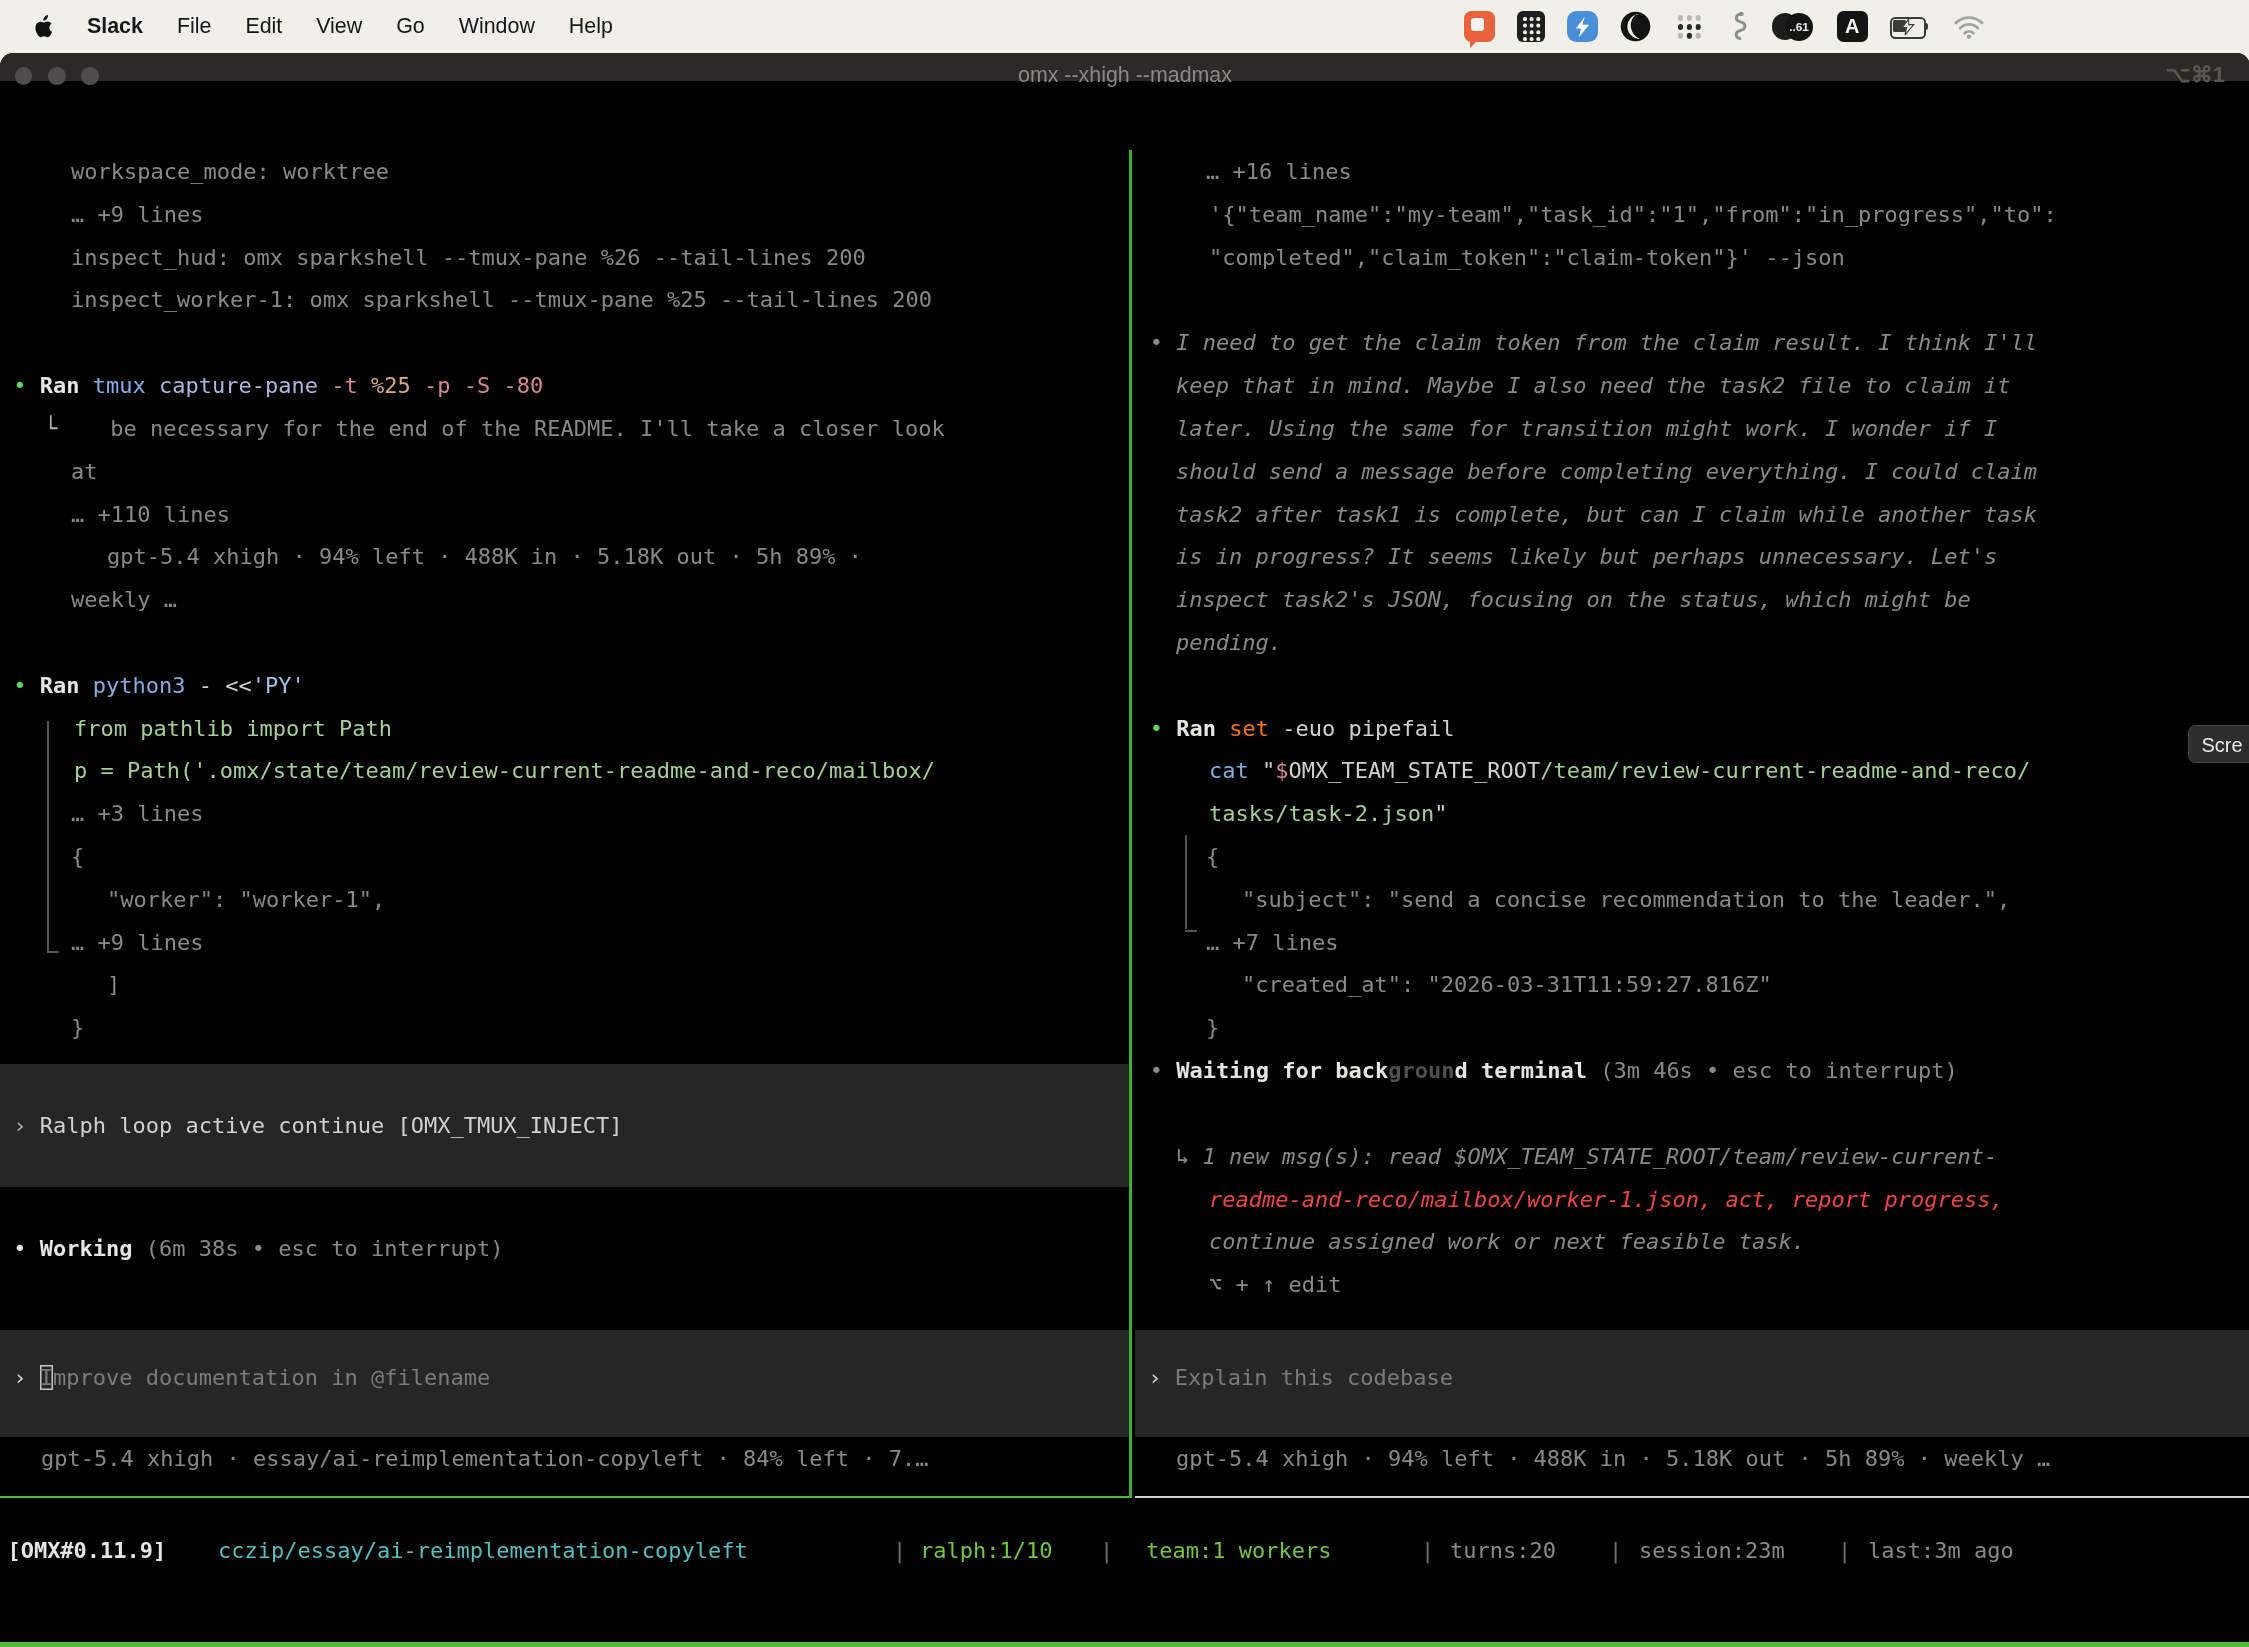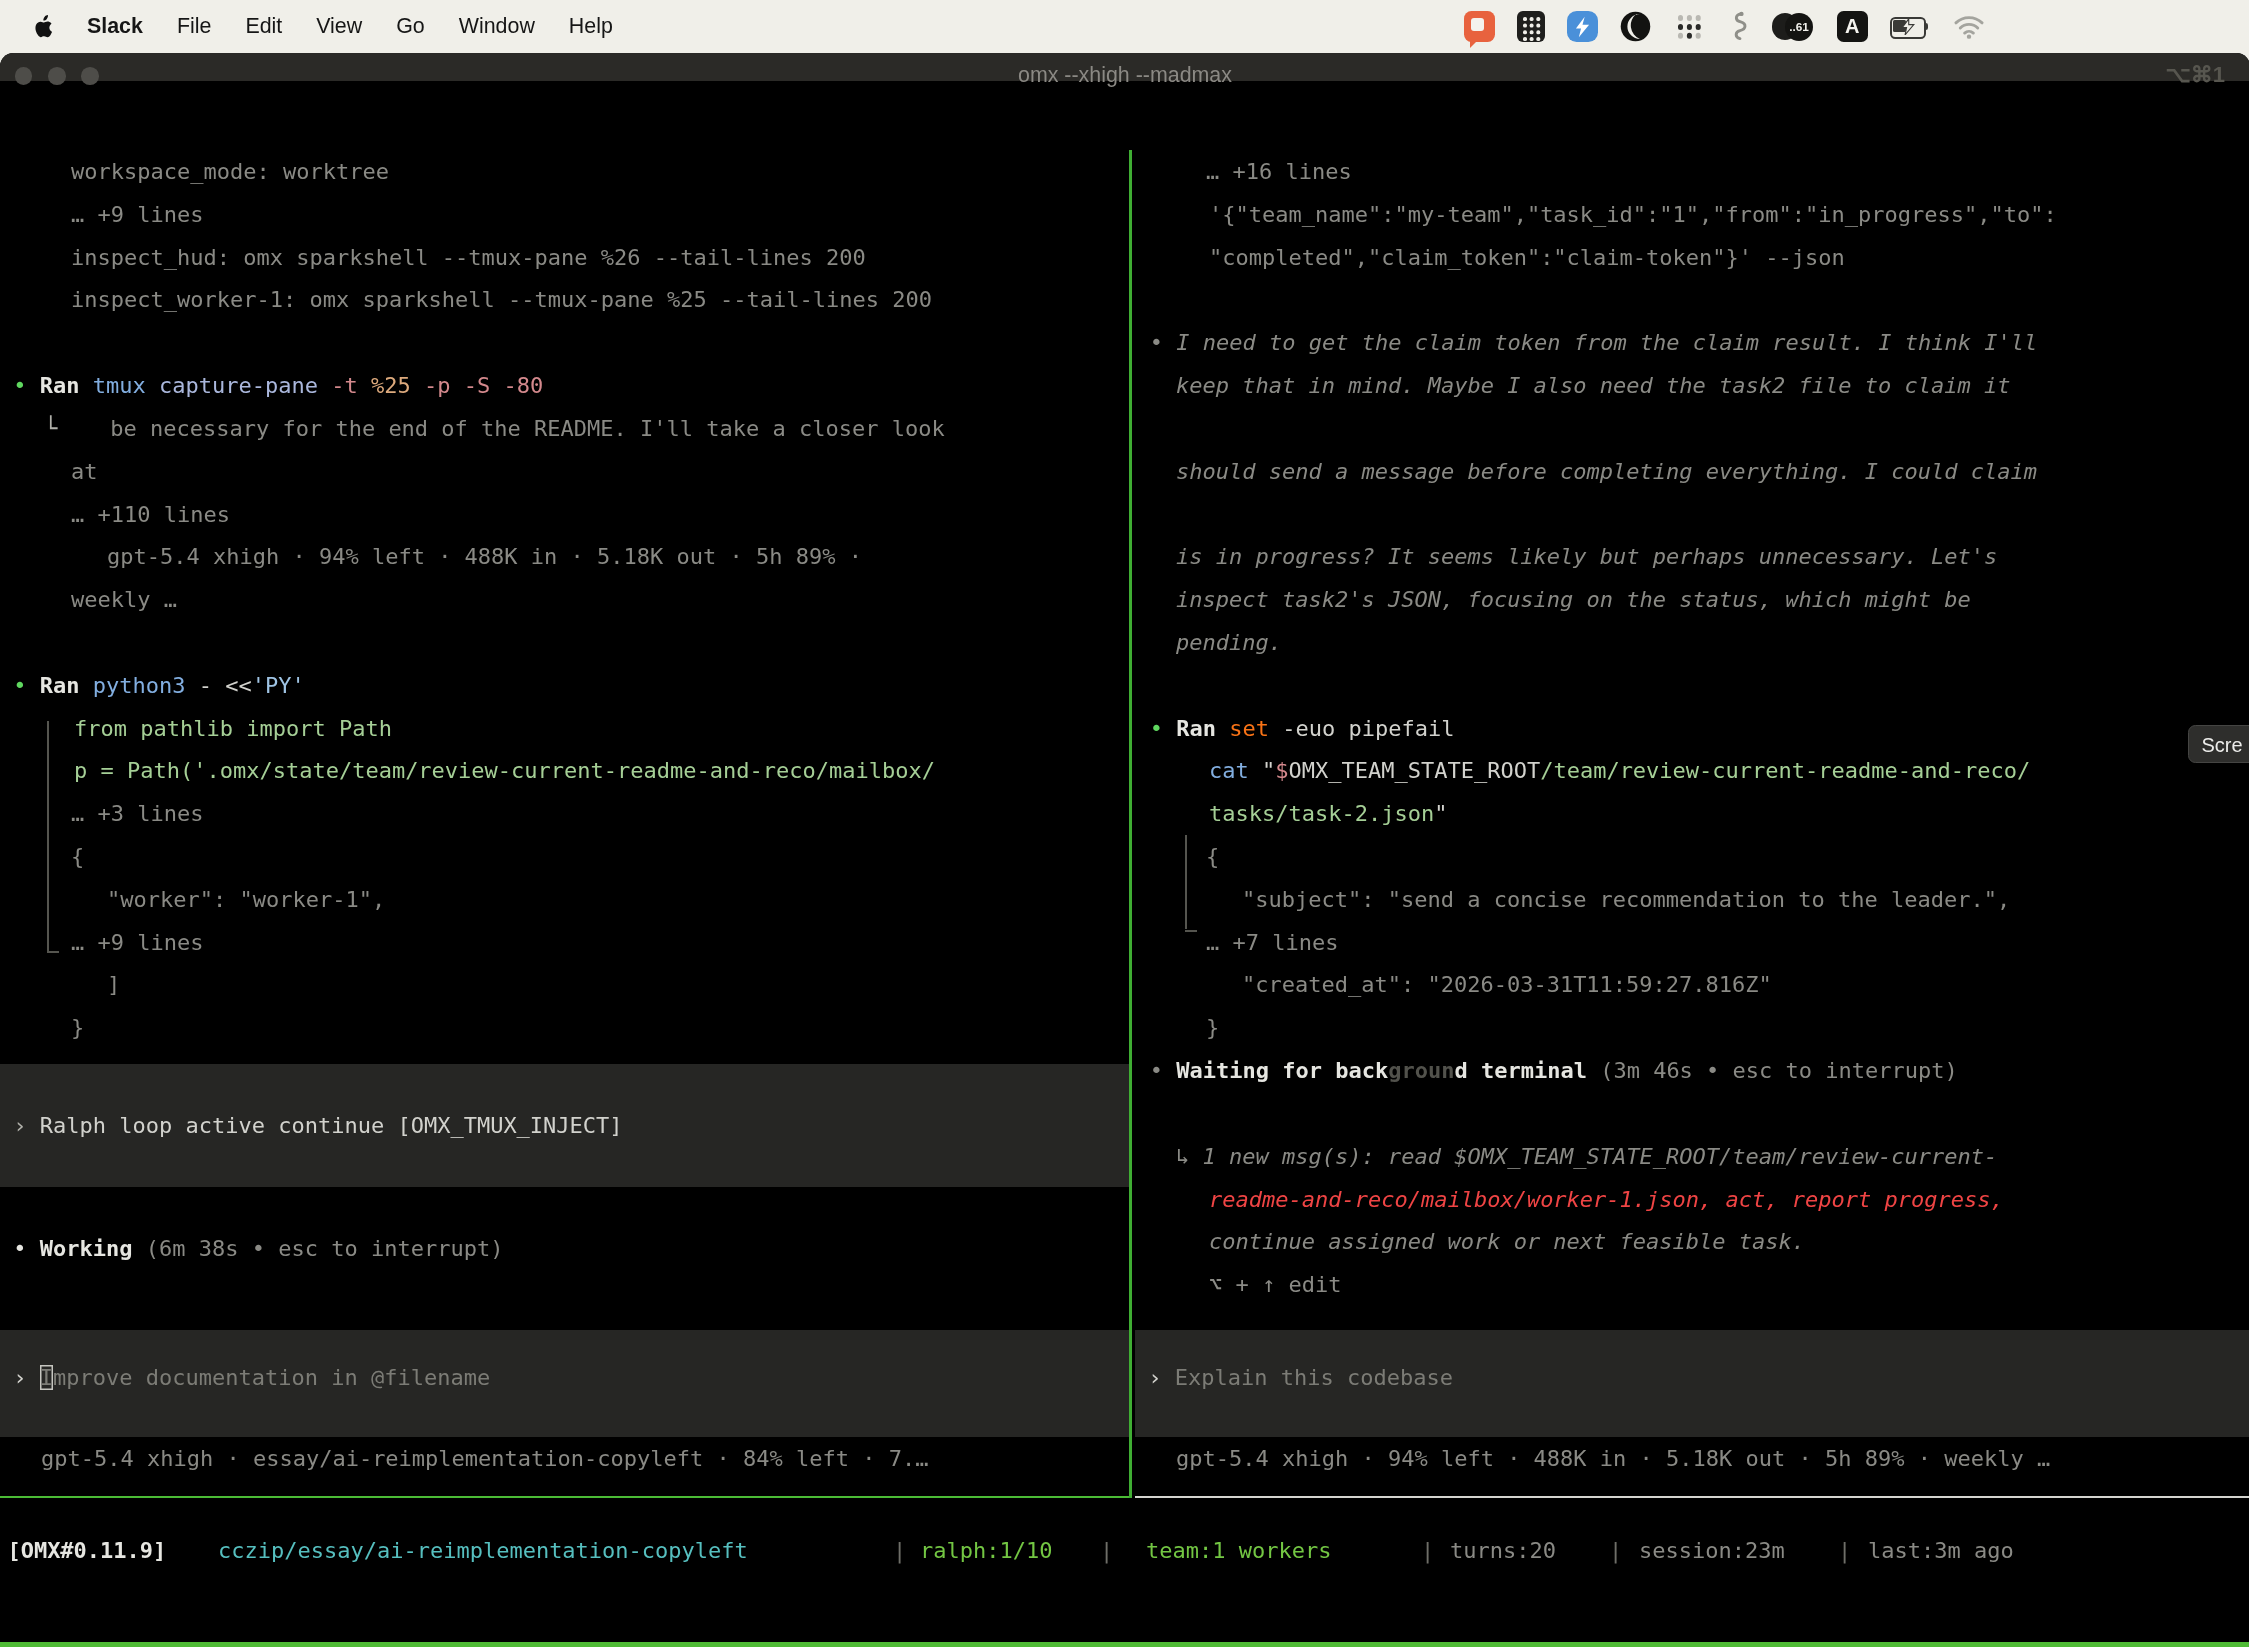--- a/index.html
+++ b/index.html
@@ -180,6 +180,7 @@
       <div class="tline" style="top: 86px; left: 74px;"><span style="color: rgb(138, 138, 133);">"completed","claim_token":"claim-token"}' --json</span></div>
       <div class="tline" style="top: 171px; left: 14.8px;"><span style="color: rgb(138, 138, 133);">• </span><span style="color: rgb(138, 138, 133); font-style: italic;">I need to get the claim token from the claim result. I think I'll</span></div>
       <div class="tline" style="top: 214px; left: 41px;"><span style="color: rgb(138, 138, 133); font-style: italic;">keep that in mind. Maybe I also need the task2 file to claim it</span></div>
+      <div class="tline" style="top: 257px; left: 41px;"><span style="color: rgb(138, 138, 133); font-style: italic;">later. Using the same for transition might work. I wonder if I</span></div>
       <div class="tline" style="top: 300px; left: 41px;"><span style="color: rgb(138, 138, 133); font-style: italic;">should send a message before completing everything. I could claim</span></div>
       <div class="tline" style="top: 385px; left: 41px;"><span style="color: rgb(138, 138, 133); font-style: italic;">is in progress? It seems likely but perhaps unnecessary. Let's</span></div>
       <div class="tline" style="top: 428px; left: 41px;"><span style="color: rgb(138, 138, 133); font-style: italic;">inspect task2's JSON, focusing on the status, which might be</span></div>

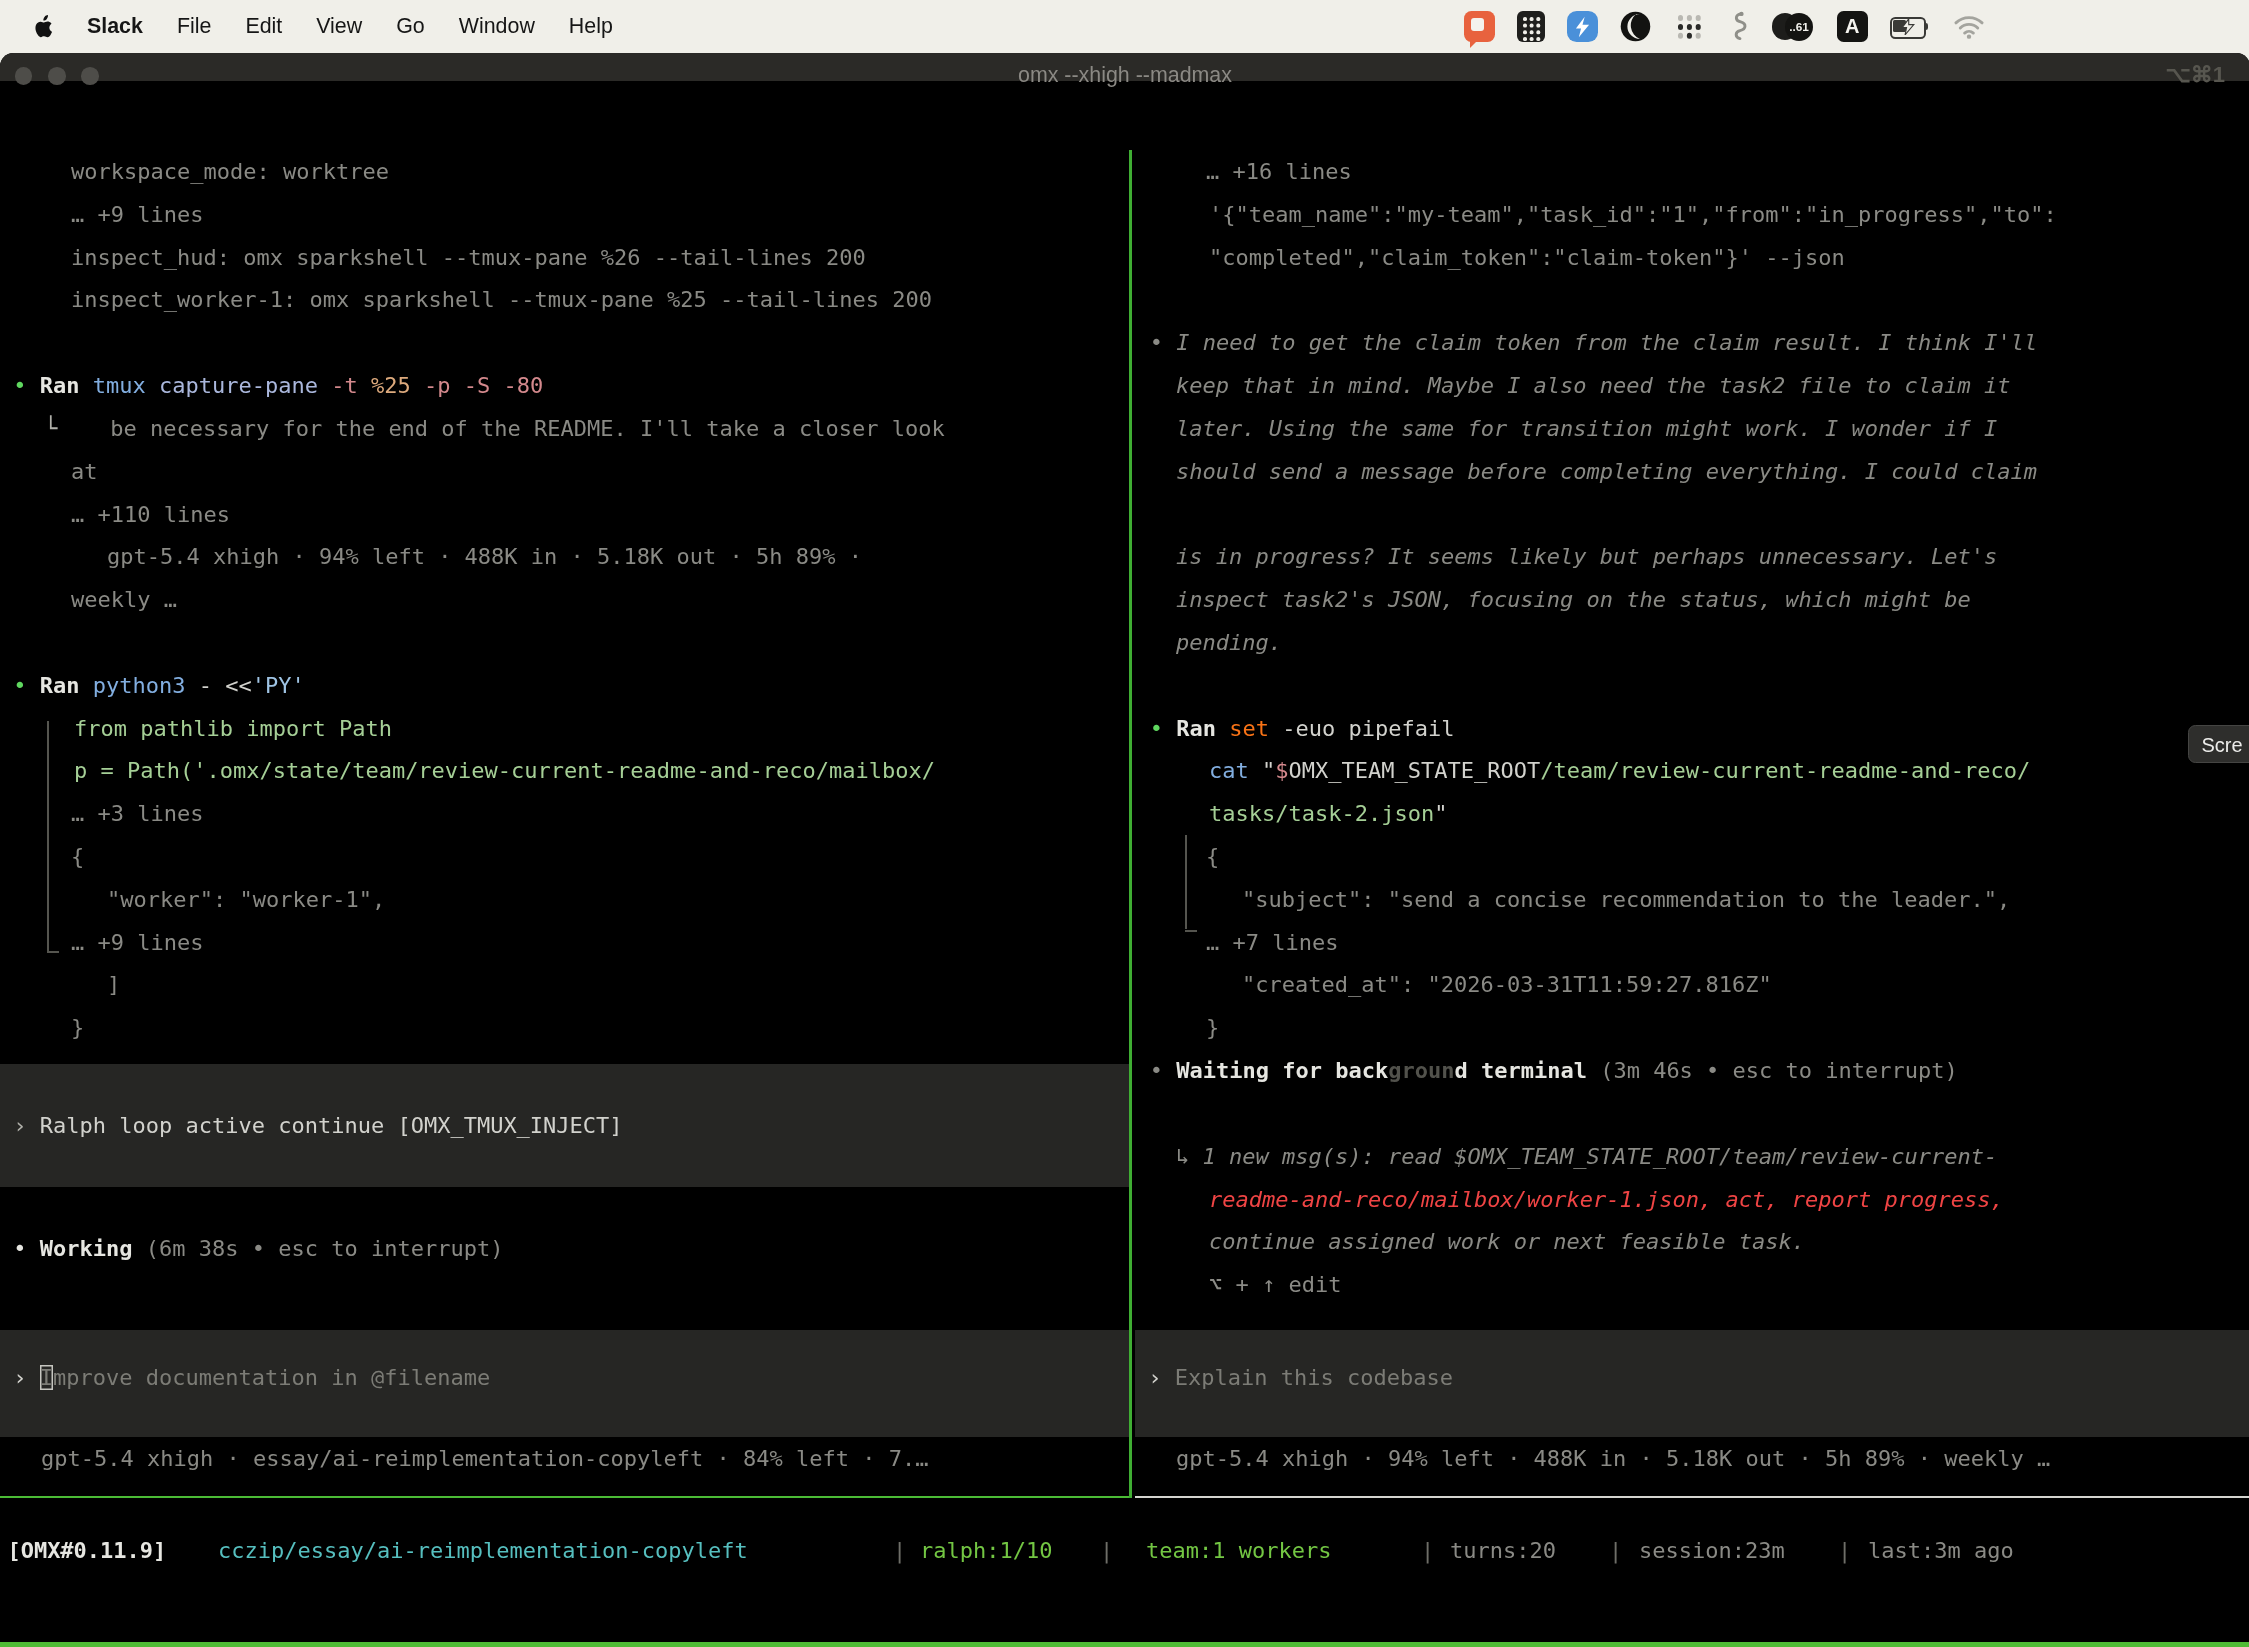--- a/index.html
+++ b/index.html
@@ -182,6 +182,7 @@
       <div class="tline" style="top: 214px; left: 41px;"><span style="color: rgb(138, 138, 133); font-style: italic;">keep that in mind. Maybe I also need the task2 file to claim it</span></div>
       <div class="tline" style="top: 257px; left: 41px;"><span style="color: rgb(138, 138, 133); font-style: italic;">later. Using the same for transition might work. I wonder if I</span></div>
       <div class="tline" style="top: 300px; left: 41px;"><span style="color: rgb(138, 138, 133); font-style: italic;">should send a message before completing everything. I could claim</span></div>
+      <div class="tline" style="top: 343px; left: 41px;"><span style="color: rgb(138, 138, 133); font-style: italic;">task2 after task1 is complete, but can I claim while another task</span></div>
       <div class="tline" style="top: 385px; left: 41px;"><span style="color: rgb(138, 138, 133); font-style: italic;">is in progress? It seems likely but perhaps unnecessary. Let's</span></div>
       <div class="tline" style="top: 428px; left: 41px;"><span style="color: rgb(138, 138, 133); font-style: italic;">inspect task2's JSON, focusing on the status, which might be</span></div>
       <div class="tline" style="top: 471px; left: 41px;"><span style="color: rgb(138, 138, 133); font-style: italic;">pending.</span></div>

